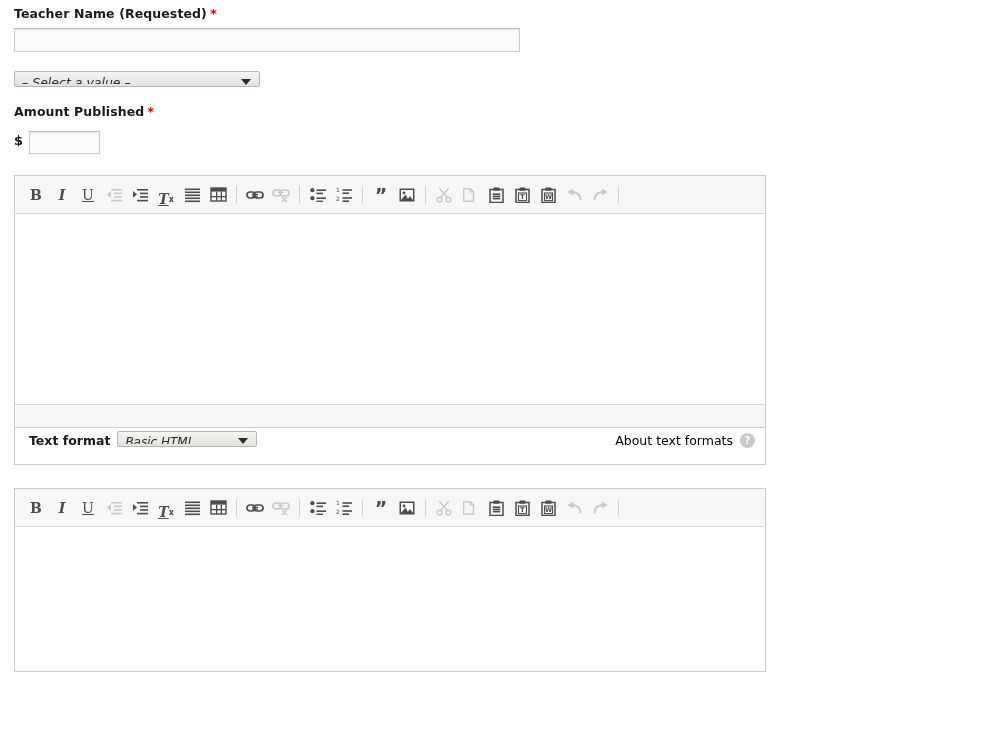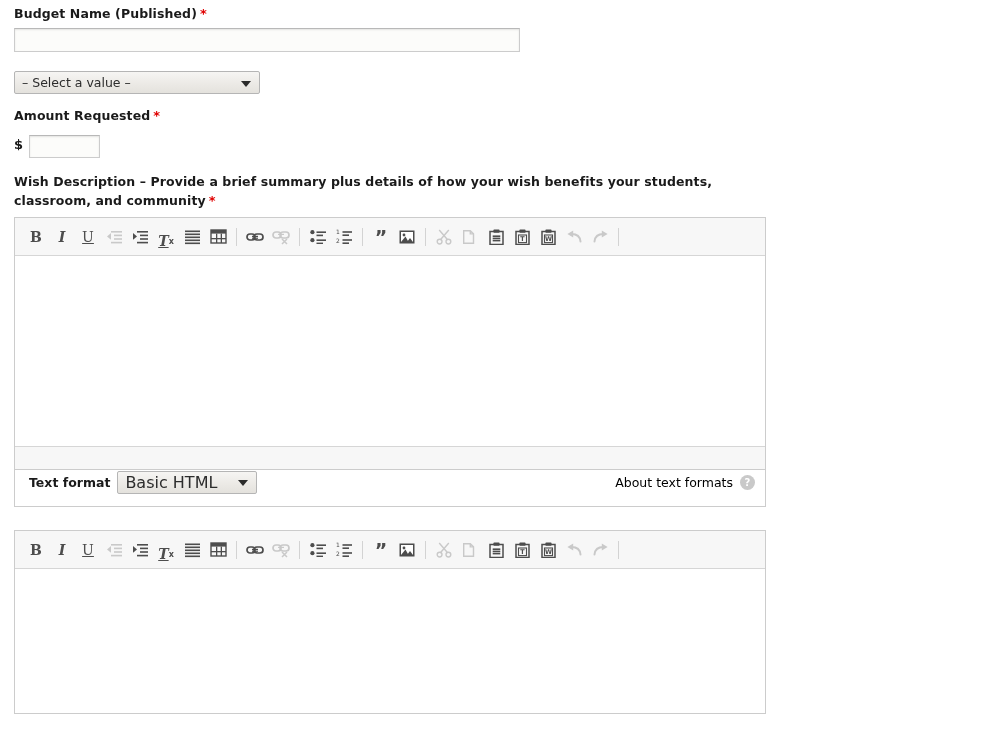--- a/index.html
+++ b/index.html
@@ -218,7 +218,7 @@
 
   <div>
     <div class="field-label">
-      <span>Budget Name (Published)</span><span class="req">*</span>
+      <span>Teacher Name (Requested)</span><span class="req">*</span>
     </div>
     <input class="textfield" type="text" value="" style="">
   </div>

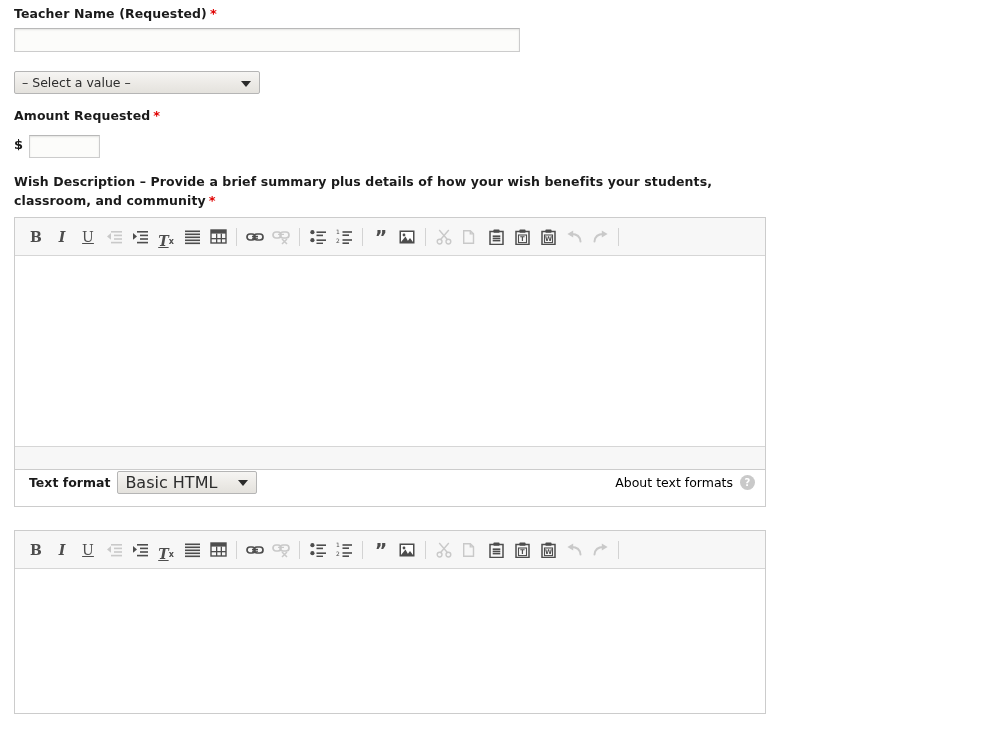--- a/index.html
+++ b/index.html
@@ -87,7 +87,7 @@
     -webkit-appearance: none;
     -moz-appearance: none;
     appearance: none;
-    height: 23px;
+    height: 16px;
     width: 246px;
     padding: 1px 26px 2px 7px;
     border: 1px solid #b5b5b5;
@@ -98,6 +98,7 @@
     color: #2c2c2c;
     line-height: 19px;
     outline: none;
+    font-style: italic;
   }
   .styled-select.small {
     width: 140px;

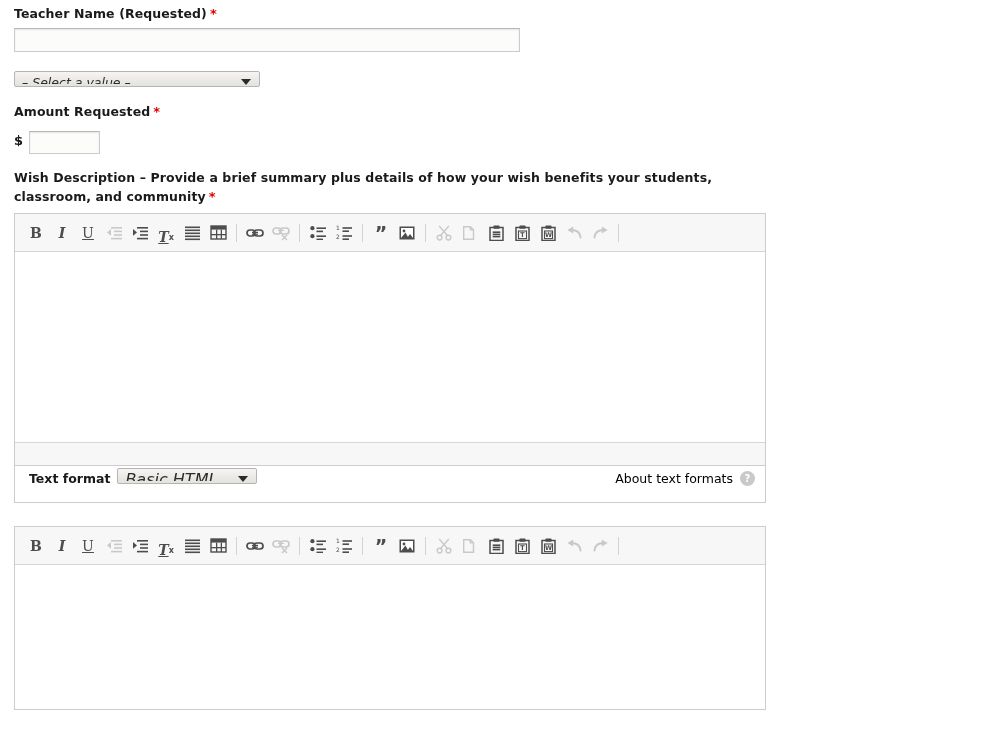--- a/index.html
+++ b/index.html
@@ -239,7 +239,7 @@
 
   <div>
     <div class="field-label">
-      <span>Amount Requested</span><span class="req">*</span>
+      <span>Amount Published</span><span class="req">*</span>
     </div>
     <div class="money-row">
       <span class="dollar-sign">$</span>

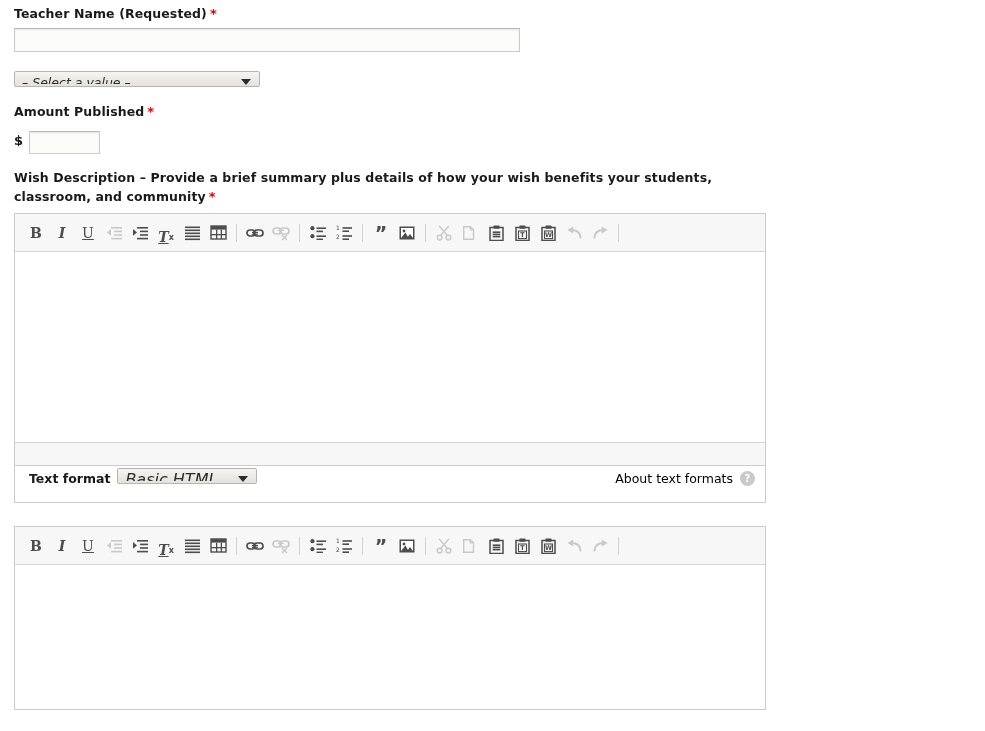--- a/index.html
+++ b/index.html
@@ -250,9 +250,6 @@
   <div class="gap-b"></div>
 
   <div>
-    <div class="field-label wide">
-      <span>Wish Description – Provide a brief summary plus details of how your wish benefits your students, classroom, and community</span><span class="req">*</span>
-    </div>
 
     <div class="editor">
       <div class="editor-toolbar">

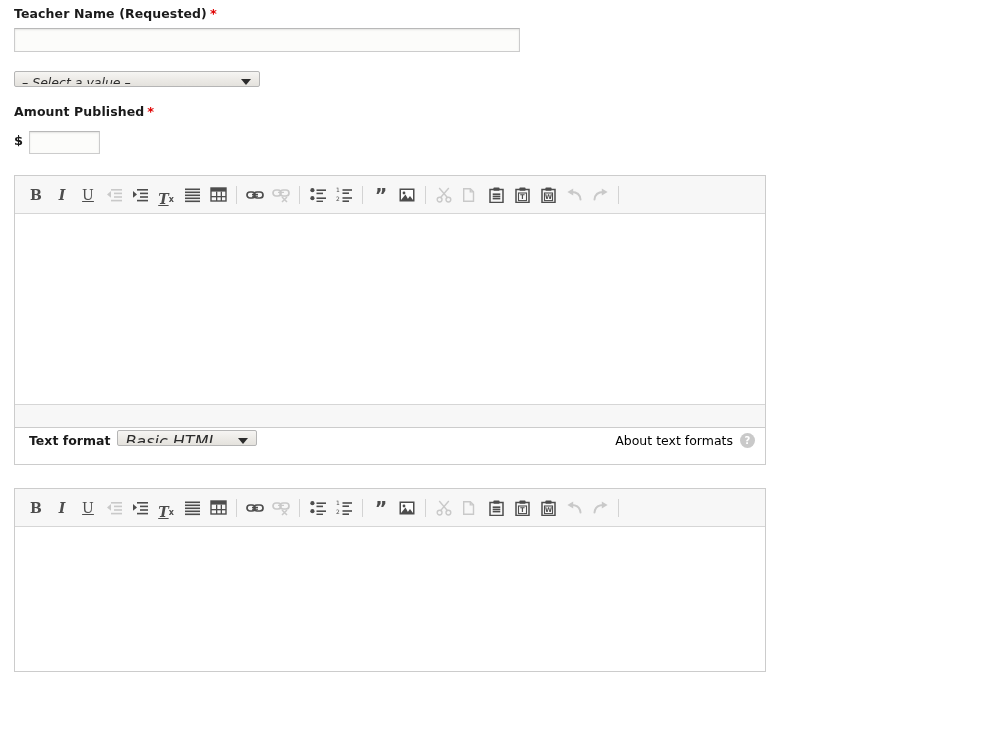--- a/index.html
+++ b/index.html
@@ -102,7 +102,7 @@
   }
   .styled-select.small {
     width: 140px;
-    font-size: 16px;
+    font-size: 12px;
     padding-right: 24px;
   }
   .select-arrow {

